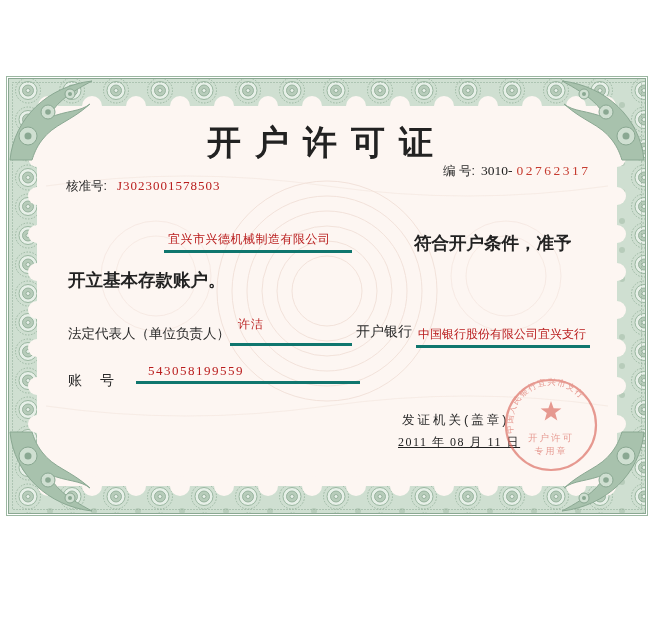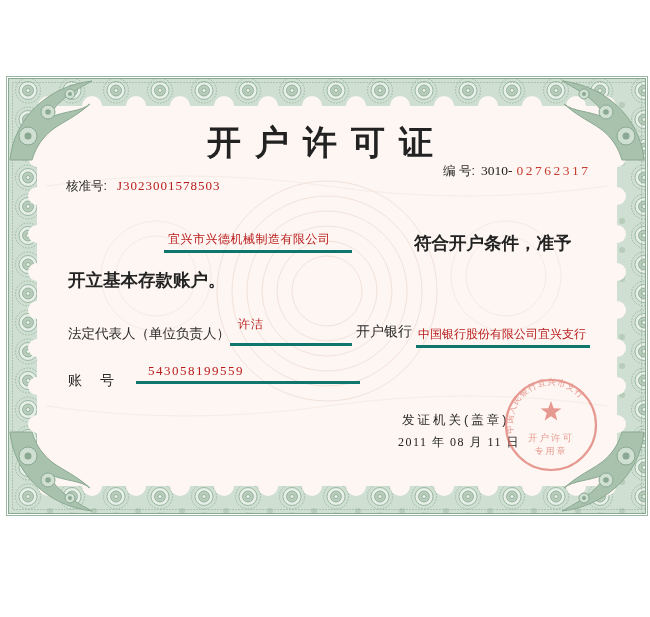--- a/index.html
+++ b/index.html
@@ -40,7 +40,7 @@
   .acct-u{left:130px;top:275px;width:224px;height:22px;margin-top:8px;}
   .acct-u .val{font-size:13px;position:absolute;left:12px;bottom:2px;letter-spacing:1.5px;}
   .issuer{left:396px;top:336px;font-size:12.5px;letter-spacing:3px;}
-  .datetxt{left:392px;top:358px;font-size:12px;font-family:"Liberation Serif",serif;color:#222;letter-spacing:1.5px;}
+  .datetxt{left:392px;top:358px;font-size:12px;font-family:"Liberation Serif",serif;color:#222;letter-spacing:1.5px;text-decoration:underline;}
   .sealbox{position:absolute;left:489px;top:299px;width:112px;height:104px;}
 </style>
 </head>

